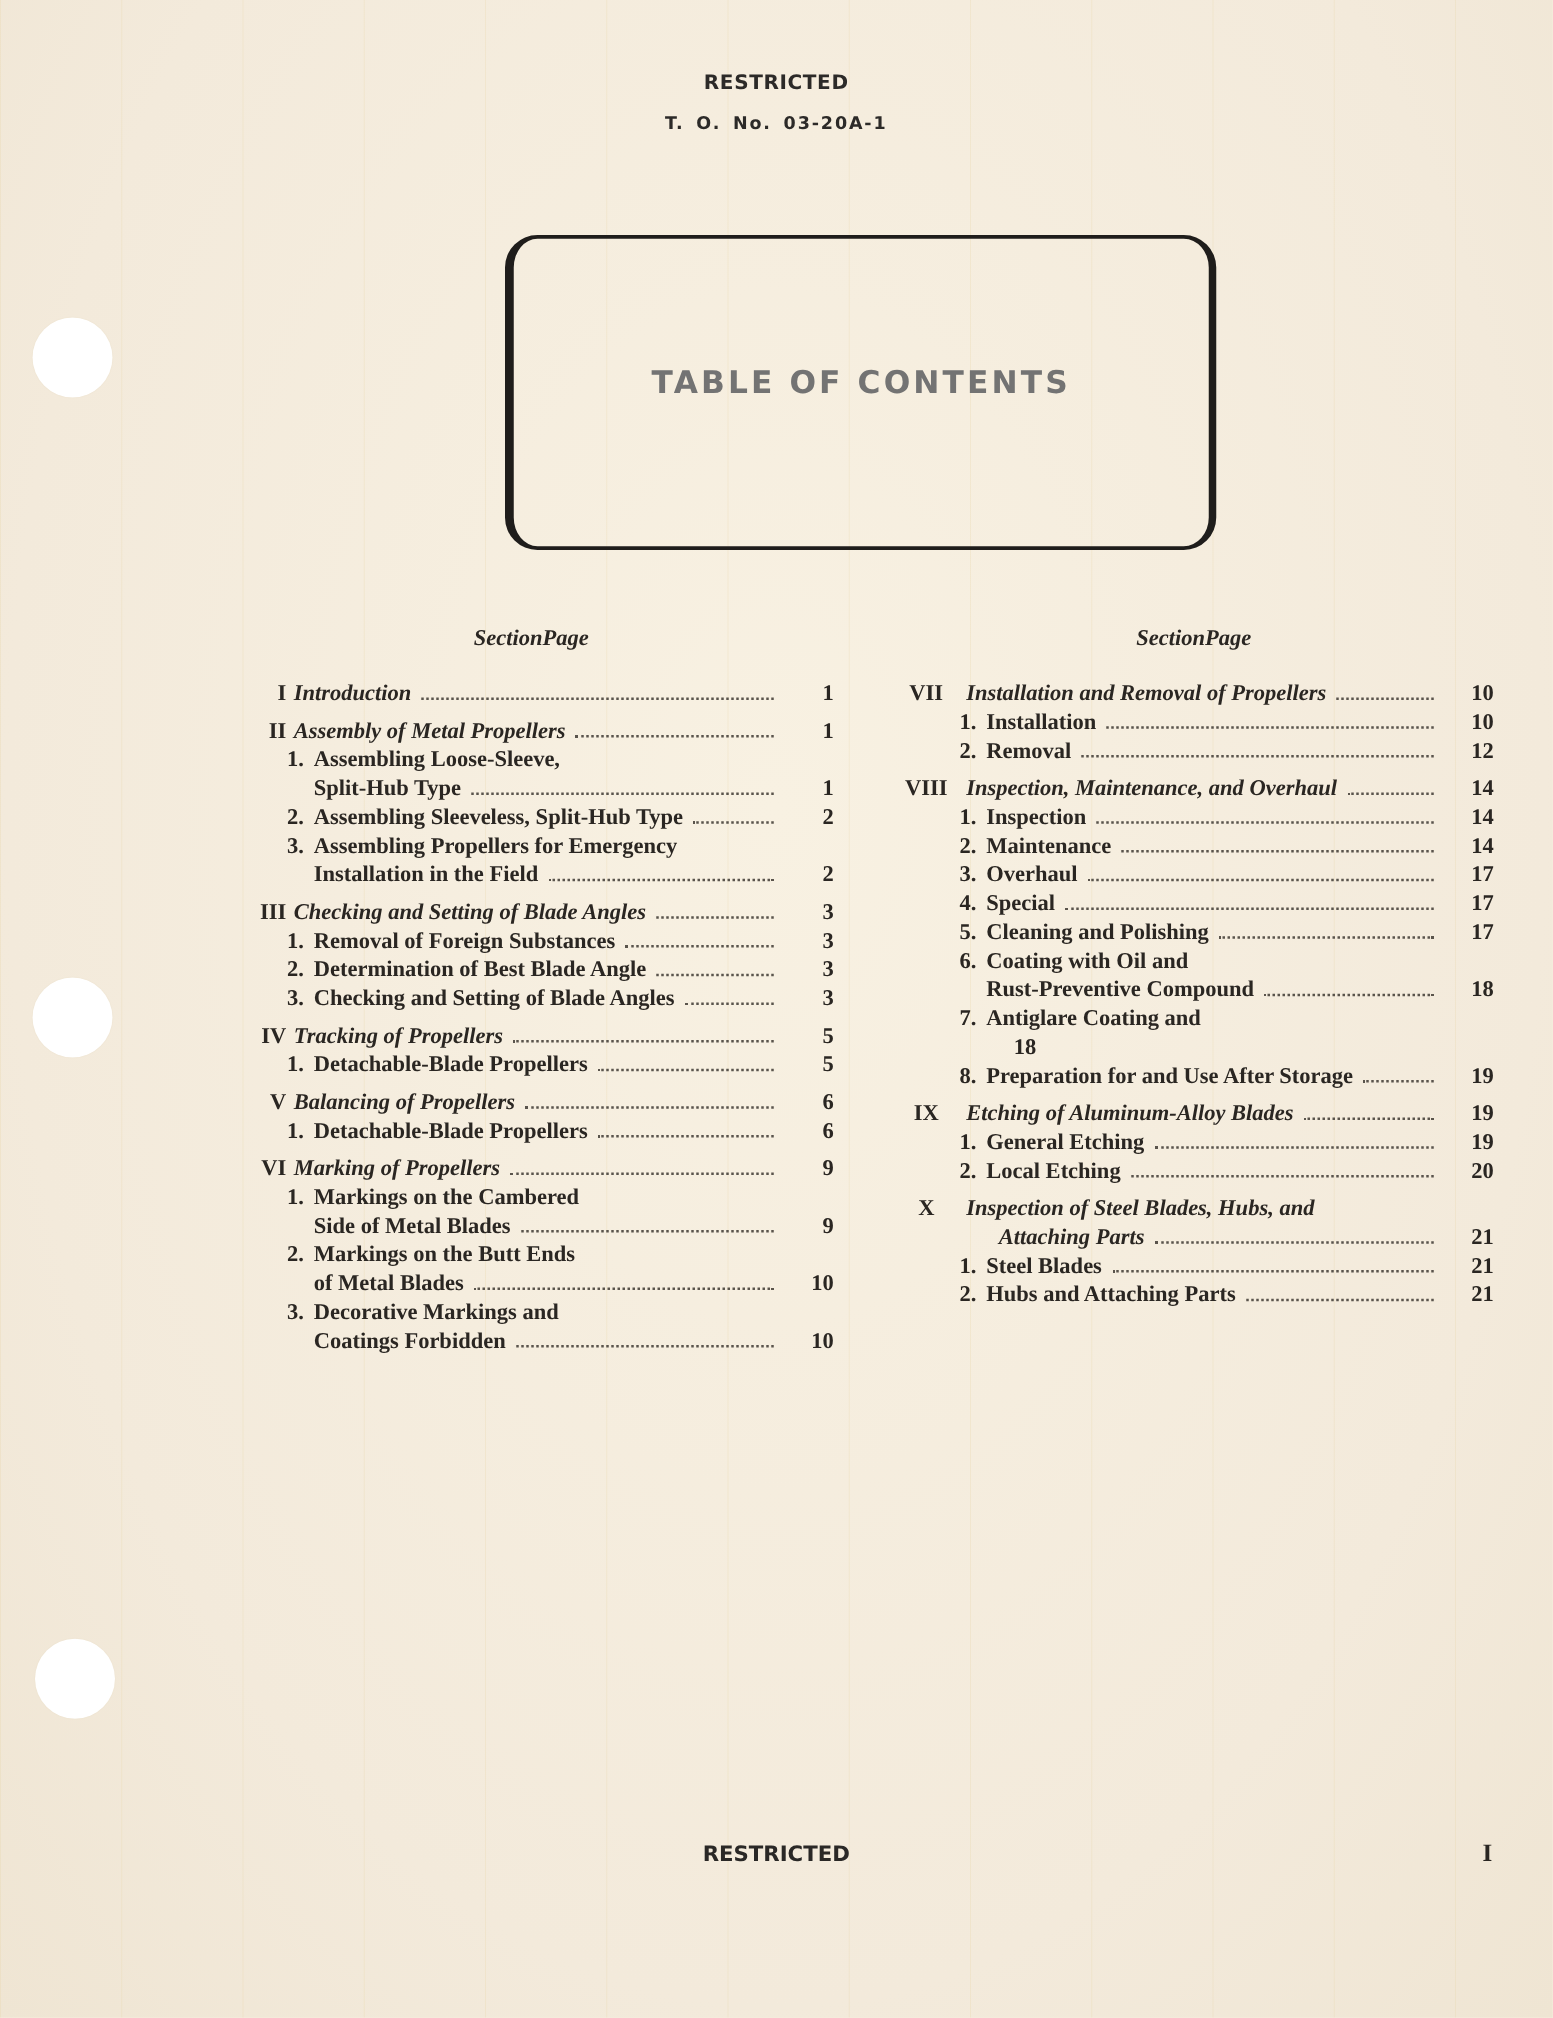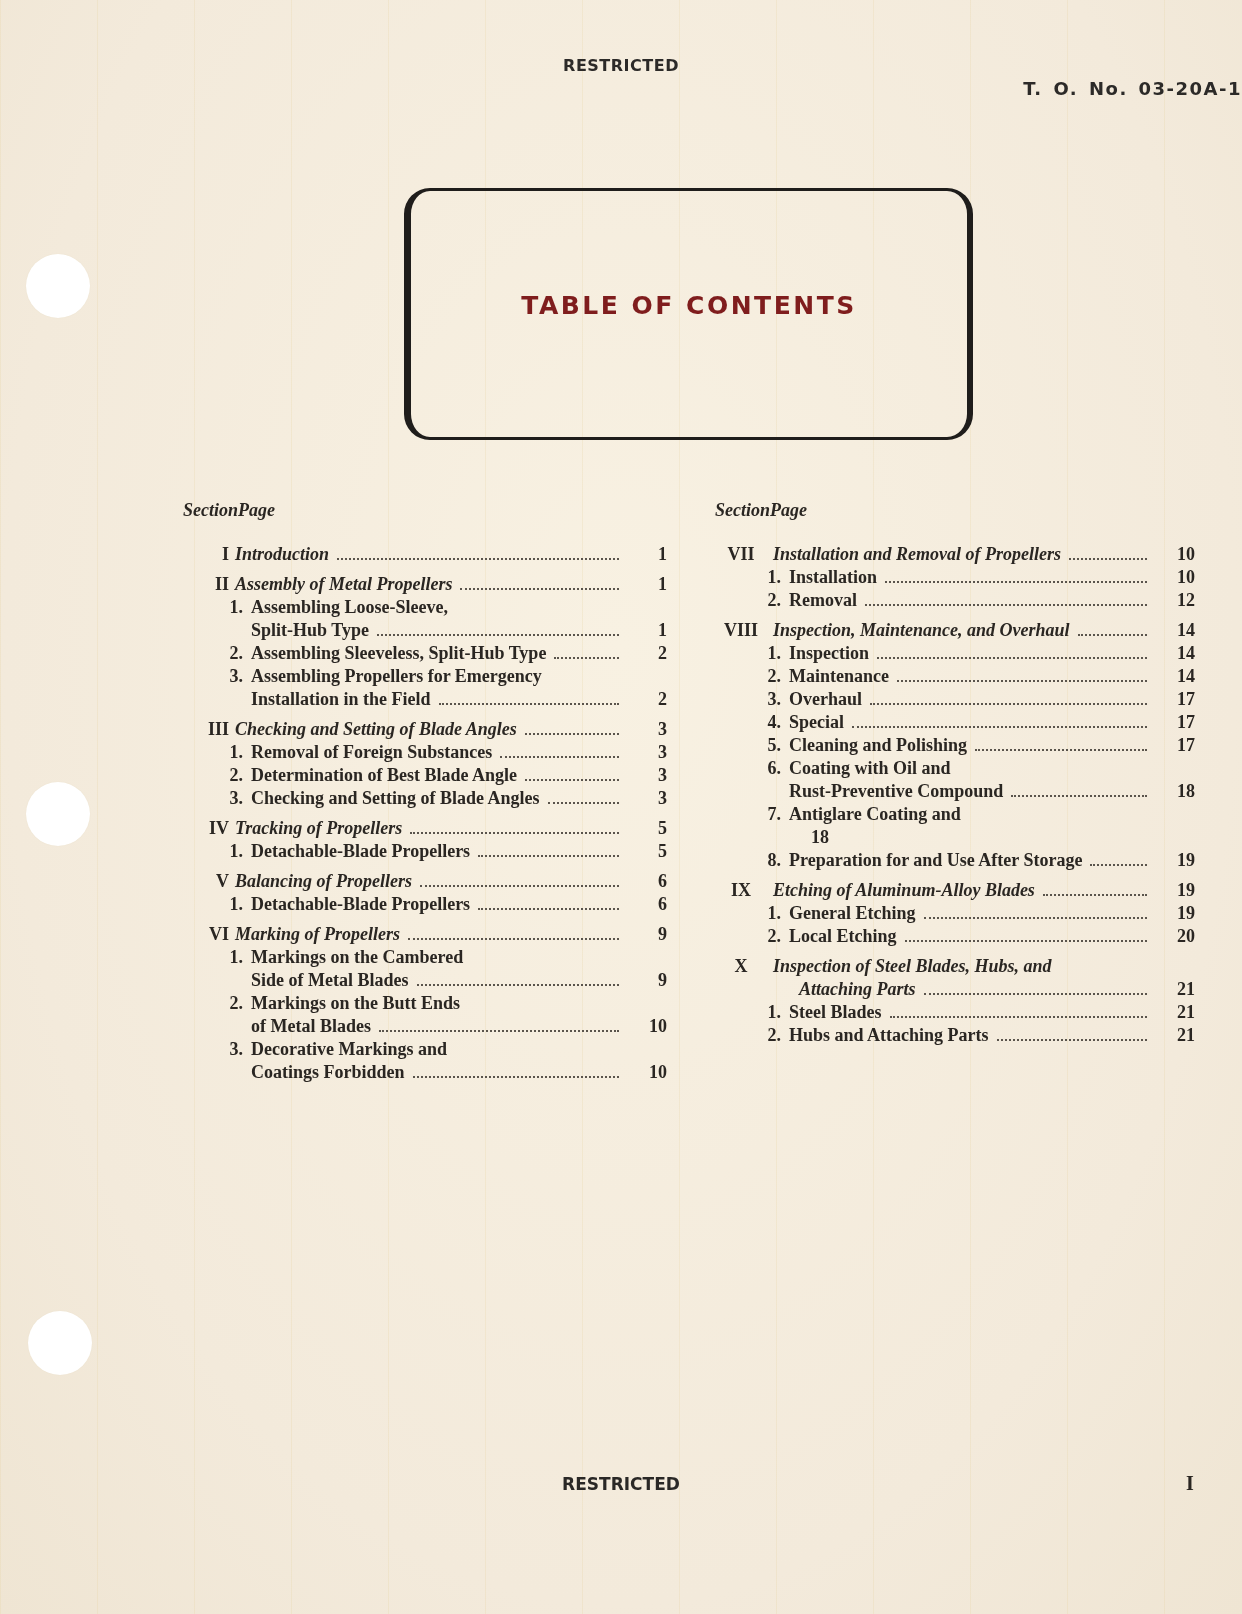--- a/index.html
+++ b/index.html
@@ -22,7 +22,7 @@
     font-family:"DejaVu Sans", sans-serif; font-weight:bold; color:#2c2a28;
   }
   .header .restricted { font-size:16px; letter-spacing:0.5px; }
-  .header .tono { font-size:18px; margin-top:3px; letter-spacing:1.5px; word-spacing:3px;text-align:right; }
+  .header .tono { font-size:14px; margin-top:16px; letter-spacing:1.5px; word-spacing:3px; }
   .title-box {
     position:absolute; left:404px; top:188px; width:556px; height:246px;
     border:3px solid #1f1d1b; border-left-width:7px; border-right-width:6px;

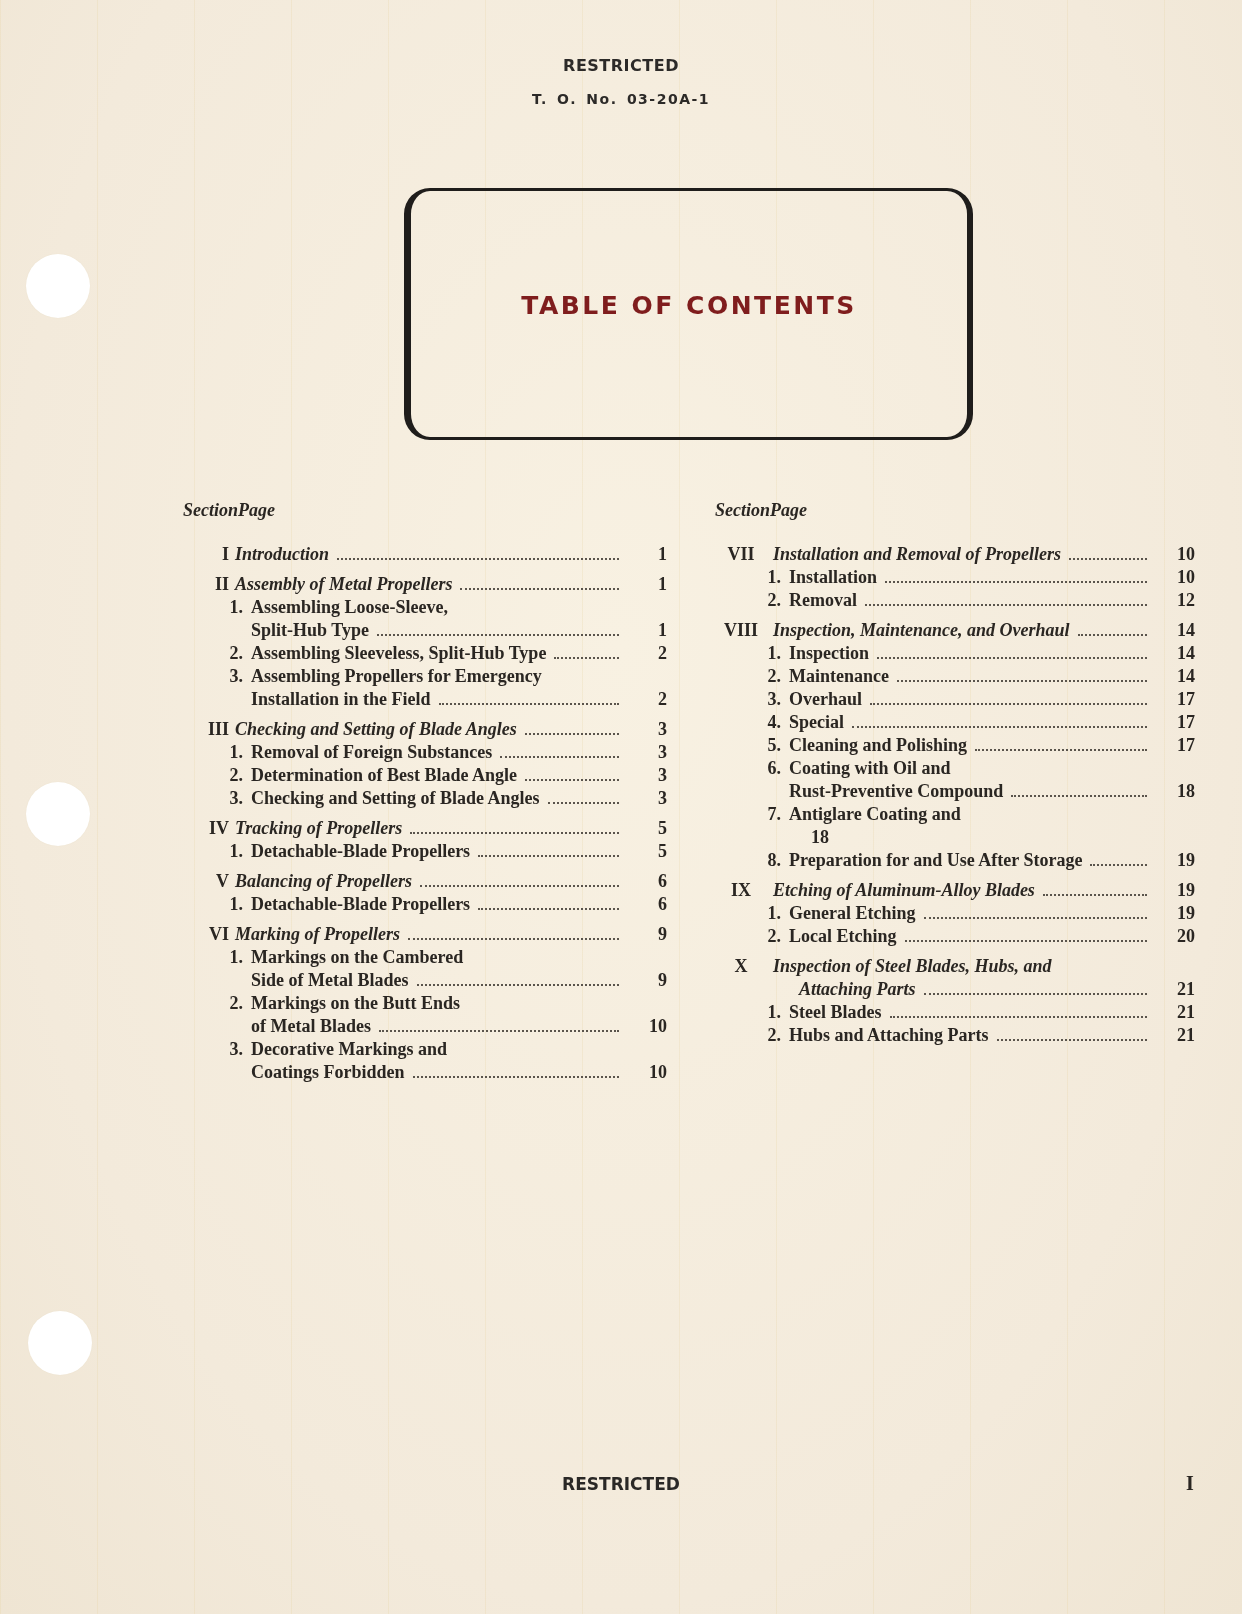--- a/index.html
+++ b/index.html
@@ -31,7 +31,7 @@
   .title-box .title {
     position:absolute; left:0; right:0; top:100px; text-align:center;
     font-family:"DejaVu Sans", sans-serif; font-weight:bold; font-size:25px;
-    letter-spacing:2.5px; color:#7f1d1d;
+    letter-spacing:2.5px; color:#737373;
   }
   .col { position:absolute; top:500px; }
   .col.left { left:183px; width:484px; }

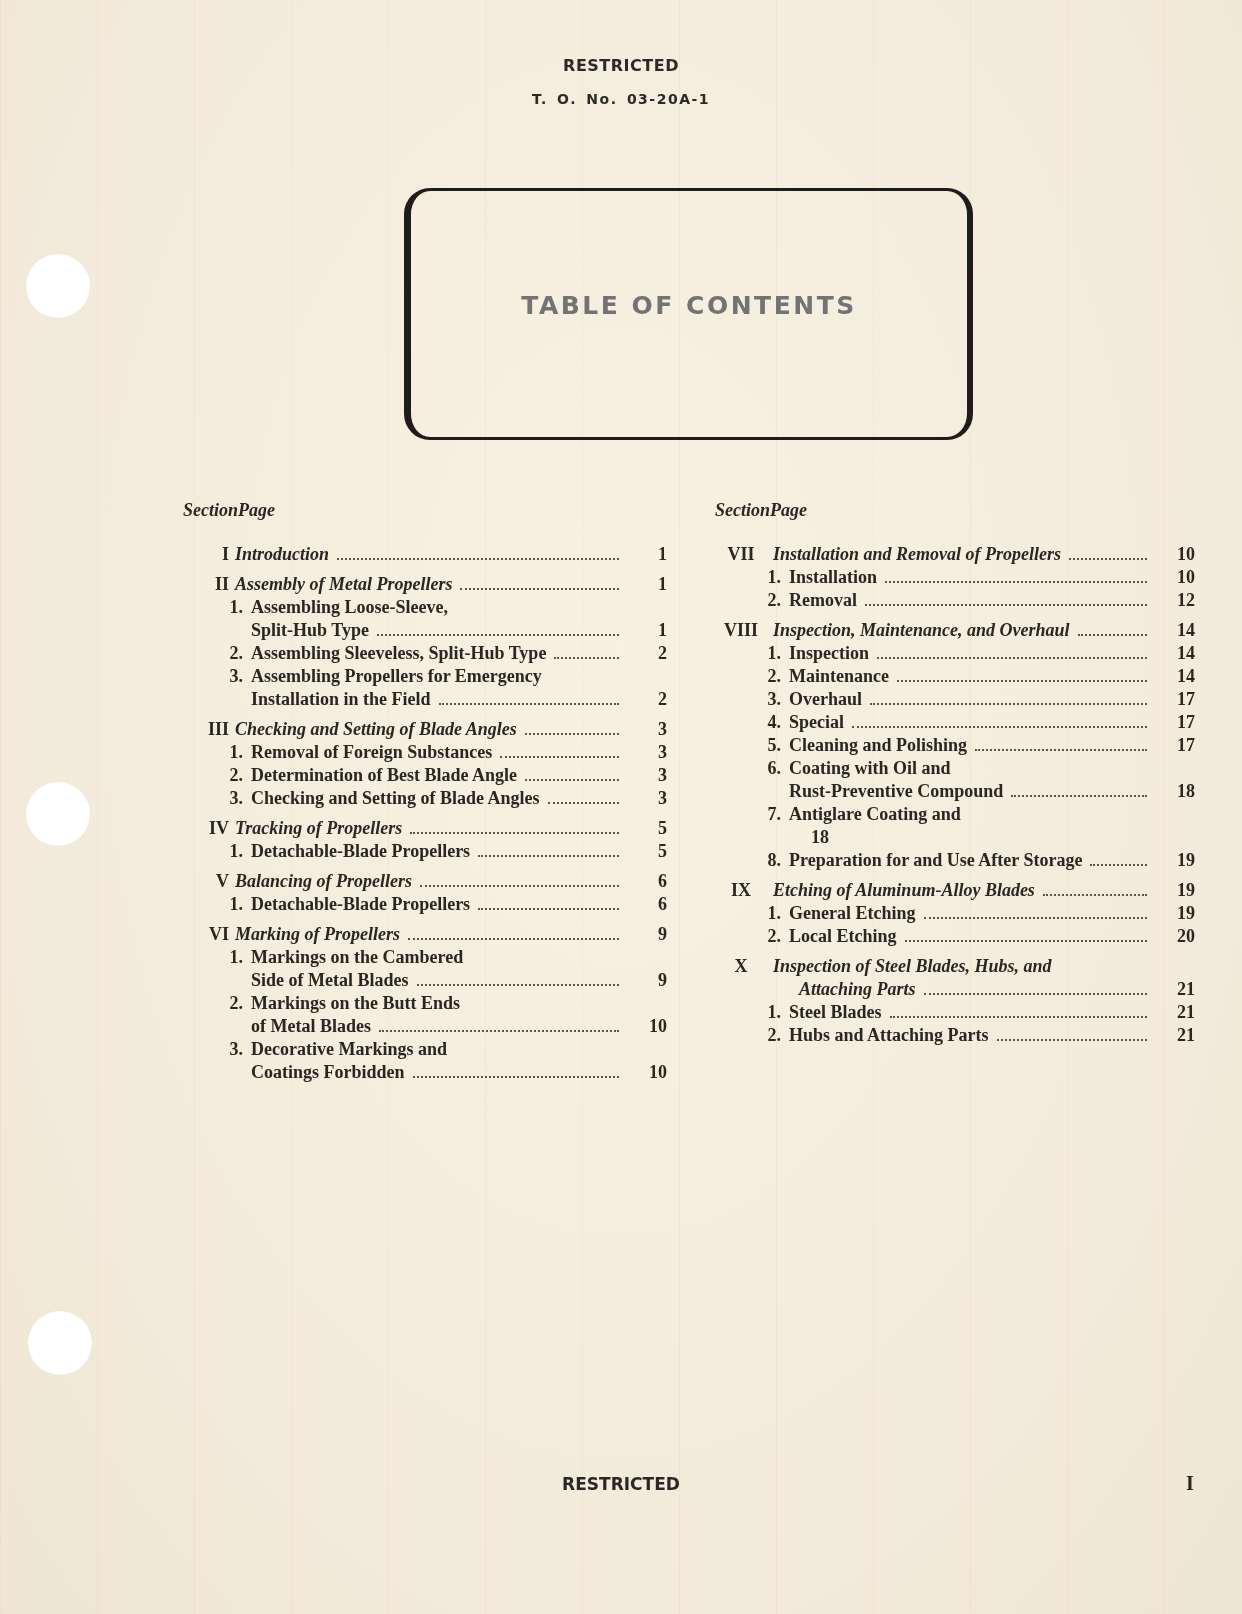--- a/index.html
+++ b/index.html
@@ -37,7 +37,7 @@
   .col.left { left:183px; width:484px; }
   .col.right { left:715px; width:480px; }
   .col-head {
-    display:flex; justify-content:flex-start; font-style:italic; font-weight:bold;
+    display:flex; justify-content:center; font-style:italic; font-weight:bold;
     font-size:18px; height:36px; color:#2a2622;
   }
   .entry { position:relative; font-size:18px; line-height:23px; }

